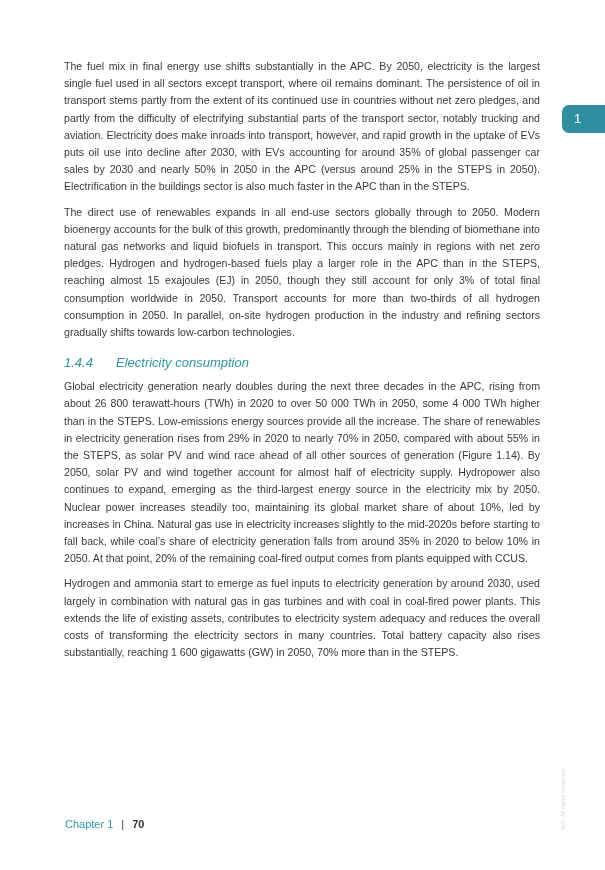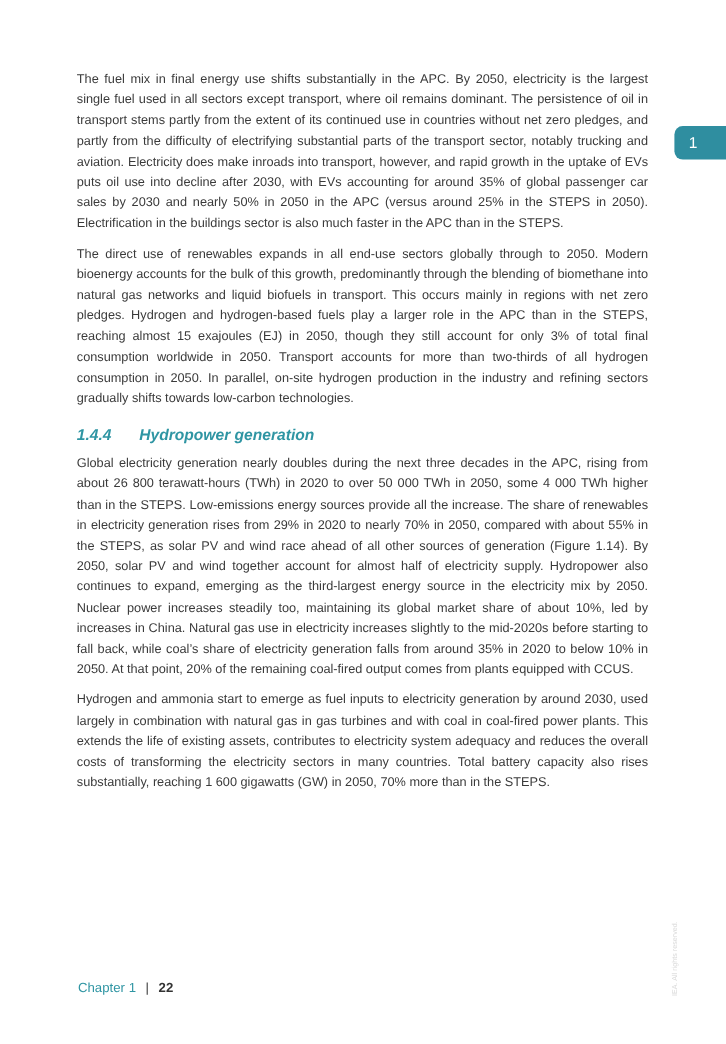--- a/index.html
+++ b/index.html
@@ -7,7 +7,7 @@
            font-family: "Liberation Sans", sans-serif; color: #3a3a3a; }
     .page-body { position: absolute; left: 64px; top: 34px; width: 476px; margin-top: 24px; }
     .para { font-size: 10.6px; line-height: 17.2px; text-align: justify; margin: 0 0 8px 0; }
-    .section-heading { margin: 14px 0 8px 0; font-size: 13px; font-weight: bold; font-style: italic;
+    .section-heading { margin: 14px 0 8px 0; font-size: 13px; font-weight: normal; font-style: italic;
                        color: #2f95a3; display: flex; }
     .section-heading .num { width: 52px; }
     .chapter-tab { position: absolute; left: 562px; top: 105px; width: 50px; height: 28px;

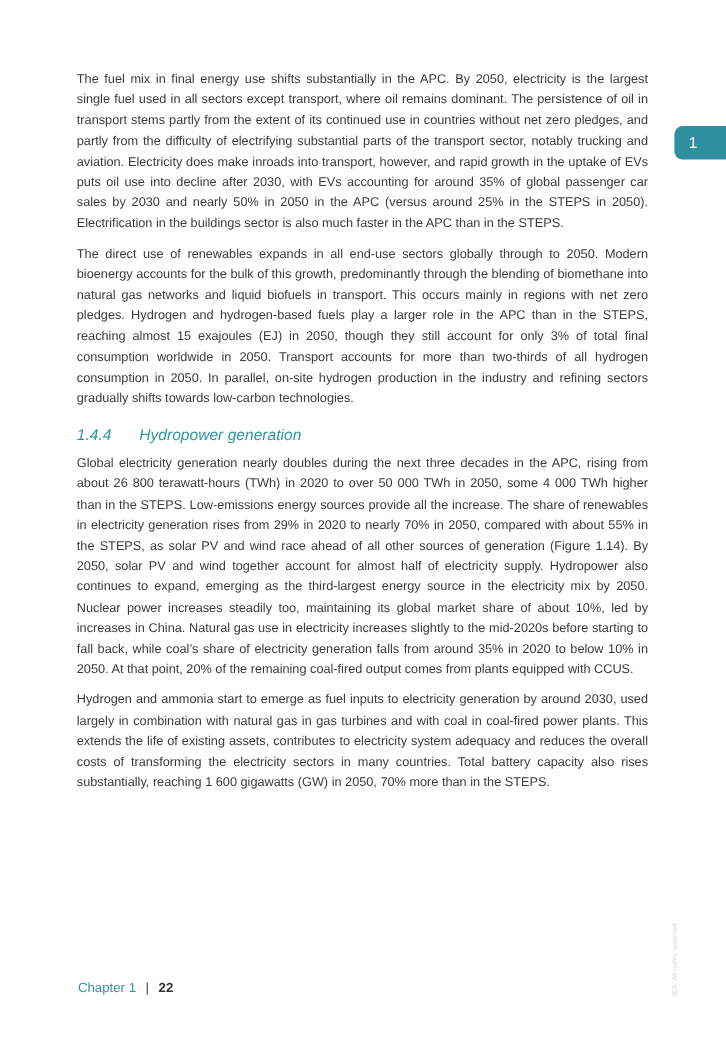--- a/index.html
+++ b/index.html
@@ -32,7 +32,7 @@
   <p class="para">The direct use of renewables expands in all end-use sectors globally through to 2050. Modern bioenergy accounts for the bulk of this growth, predominantly through the blending of biomethane into natural gas networks and liquid biofuels in transport. This occurs mainly in regions with net zero pledges. Hydrogen and hydrogen-based fuels play a larger role in the APC than in the STEPS, reaching almost 15 exajoules (EJ) in 2050, though they still account for only 3% of total final consumption worldwide in 2050. Transport accounts for more than two-thirds of all hydrogen consumption in 2050. In parallel, on-site hydrogen production in the industry and refining sectors gradually shifts towards low-carbon technologies.</p>
   <div class="section-heading">
     <span class="num">1.4.4</span>
-    <span>Hydropower generation</span>
+    <span>Electricity consumption</span>
   </div>
   <p class="para">Global electricity generation nearly doubles during the next three decades in the APC, rising from about 26 800 terawatt-hours (TWh) in 2020 to over 50 000 TWh in 2050, some 4 000 TWh higher than in the STEPS. Low-emissions energy sources provide all the increase. The share of renewables in electricity generation rises from 29% in 2020 to nearly 70% in 2050, compared with about 55% in the STEPS, as solar PV and wind race ahead of all other sources of generation (Figure 1.14). By 2050, solar PV and wind together account for almost half of electricity supply. Hydropower also continues to expand, emerging as the third-largest energy source in the electricity mix by 2050. Nuclear power increases steadily too, maintaining its global market share of about 10%, led by increases in China. Natural gas use in electricity increases slightly to the mid-2020s before starting to fall back, while coal’s share of electricity generation falls from around 35% in 2020 to below 10% in 2050. At that point, 20% of the remaining coal-fired output comes from plants equipped with CCUS.</p>
   <p class="para">Hydrogen and ammonia start to emerge as fuel inputs to electricity generation by around 2030, used largely in combination with natural gas in gas turbines and with coal in coal-fired power plants. This extends the life of existing assets, contributes to electricity system adequacy and reduces the overall costs of transforming the electricity sectors in many countries. Total battery capacity also rises substantially, reaching 1 600 gigawatts (GW) in 2050, 70% more than in the STEPS.</p>

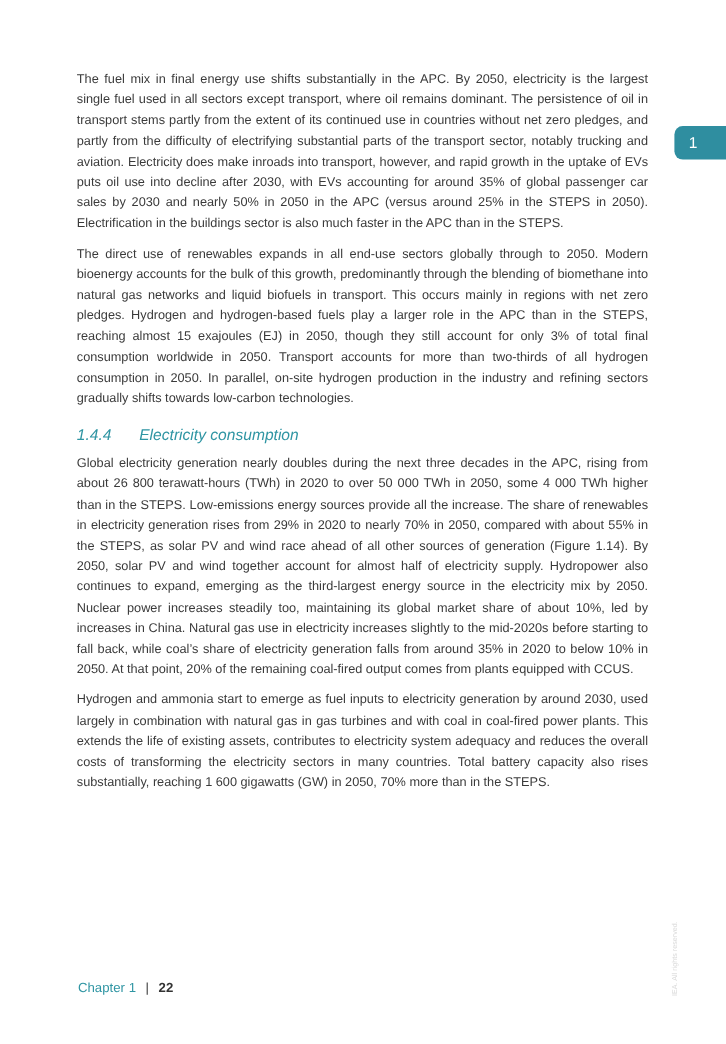--- a/index.html
+++ b/index.html
@@ -41,7 +41,7 @@
 <div class="footer">
   <span class="chapter">Chapter 1</span>
   <span class="sep">|</span>
-  <span class="pageno">22</span>
+  <span class="pageno">70</span>
 </div>
 
 <div class="watermark">IEA. All rights reserved.</div>

